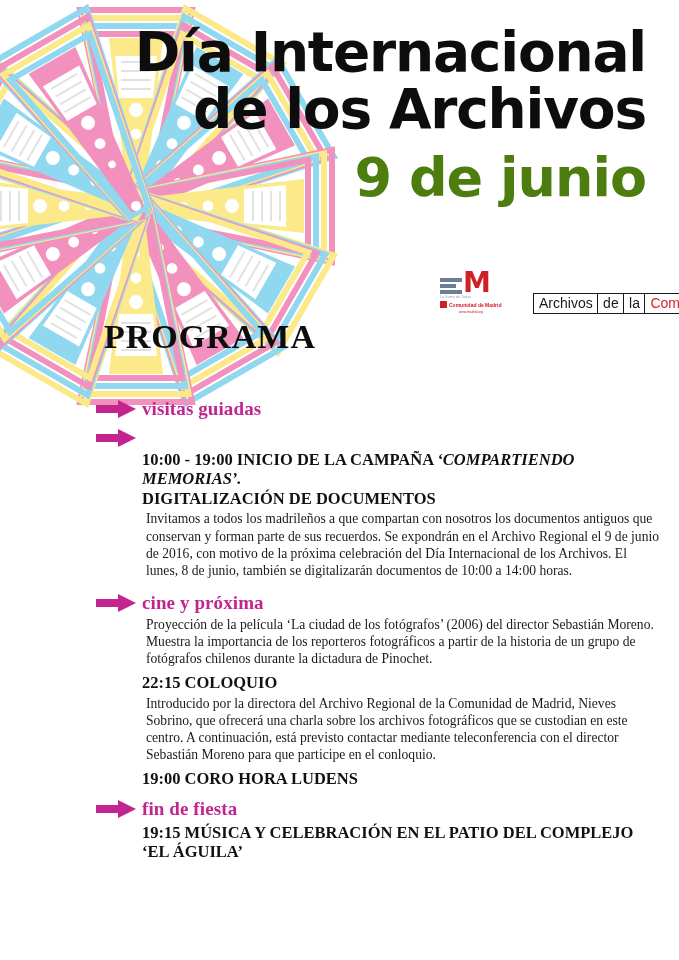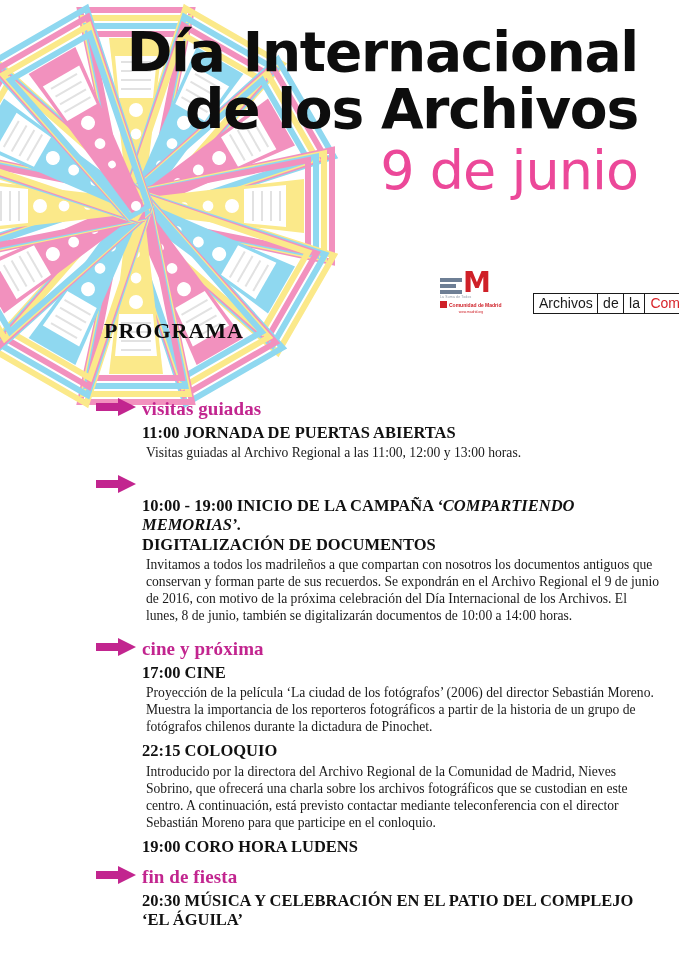--- a/index.html
+++ b/index.html
@@ -30,7 +30,7 @@
   
   .title-wrap {
     position: absolute;
-    left: 0;
+    left: 8px;
     top: 24px;
     width: 660px;
     z-index: 3;

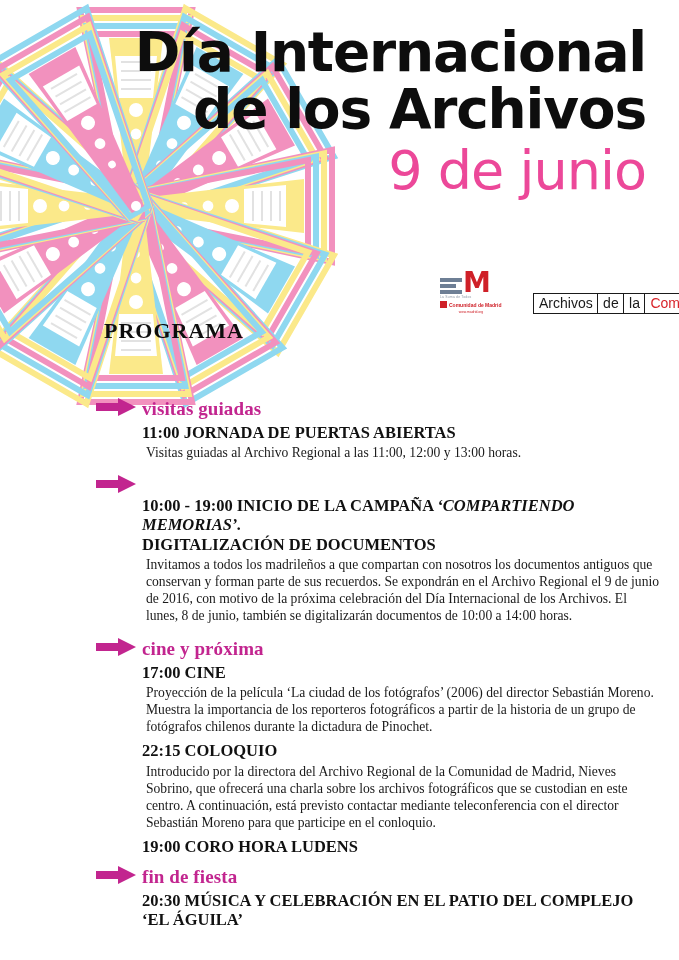--- a/index.html
+++ b/index.html
@@ -49,13 +49,13 @@
   }
   .date-line {
     font-family: "DejaVu Sans", sans-serif;
-    font-weight: normal;
+    font-weight: bold;
     font-size: 54px;
     line-height: 1.05;
     letter-spacing: -1px;
-    color: #ec4899;
+    color: #4d7c0f;
     white-space: nowrap;
-    margin-top: 6px;
+    margin-top: 13px;
   }
 
   

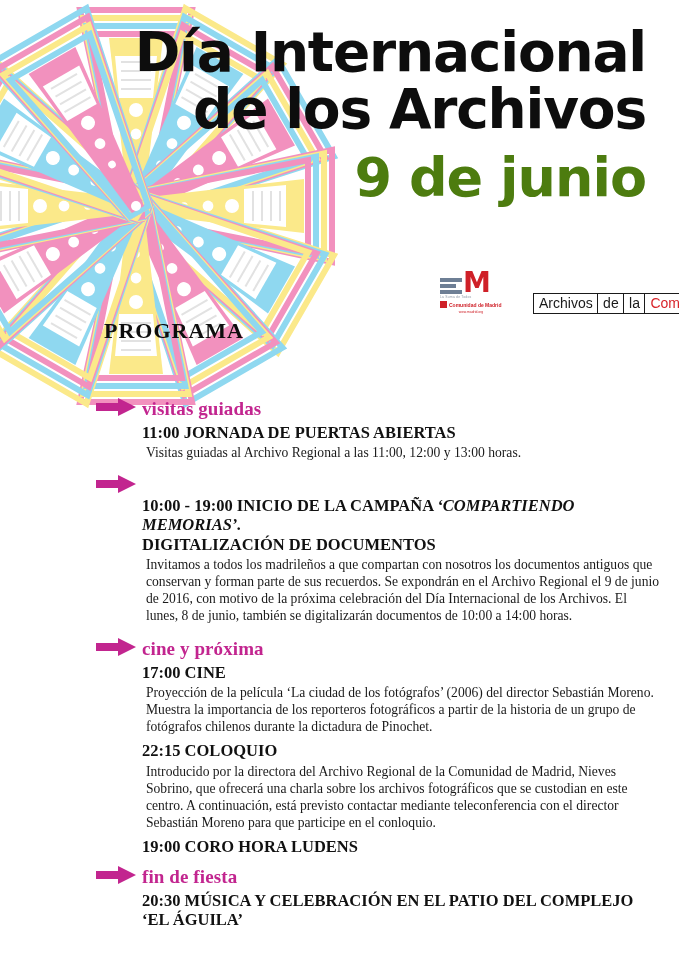--- a/index.html
+++ b/index.html
@@ -66,7 +66,7 @@
     z-index: 3;
     font-family: "Liberation Serif", serif;
     font-weight: bold;
-    font-size: 22px;
+    font-size: 34px;
     letter-spacing: 1px;
     color: #0d0d0d;
   }

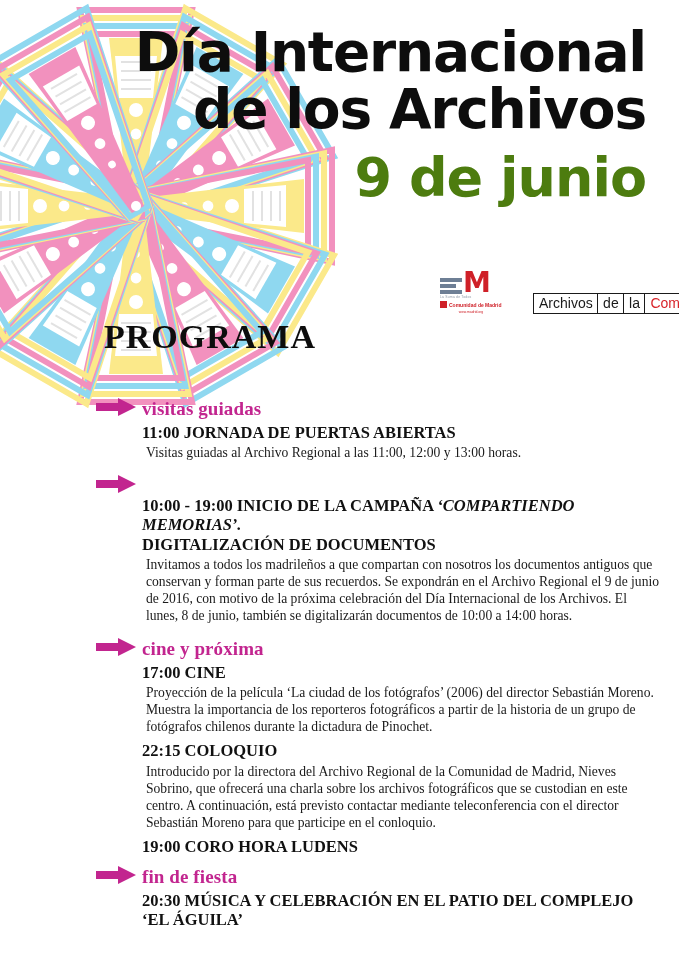--- a/index.html
+++ b/index.html
@@ -172,7 +172,7 @@
 
   .sec-head {
     display: flex;
-    align-items: flex-start;
+    align-items: center;
     gap: 6px;
     margin-bottom: 1px;
   }

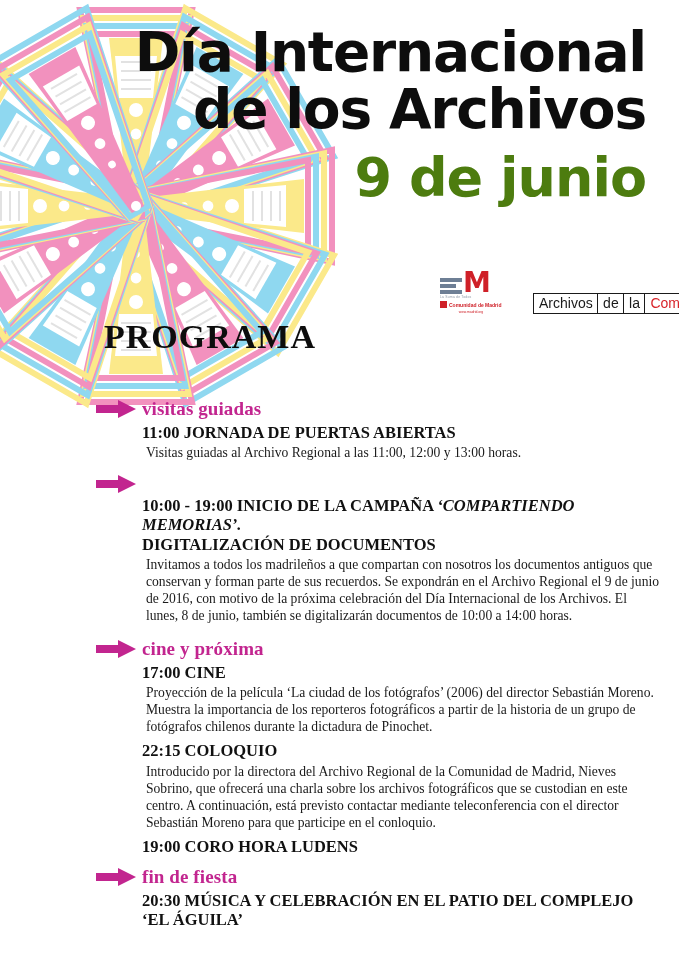--- a/index.html
+++ b/index.html
@@ -474,10 +474,6 @@
       </svg>
       <span class="sec-title">visitas guiadas</span>
     </div>
-    <div class="indent">
-      <div class="item-title">11:00 JORNADA DE PUERTAS ABIERTAS</div>
-      <div class="item-body">Visitas guiadas al Archivo Regional a las 11:00, 12:00 y 13:00 horas.</div>
-    </div>
   </div>
 
   <div class="gap-sm"></div>

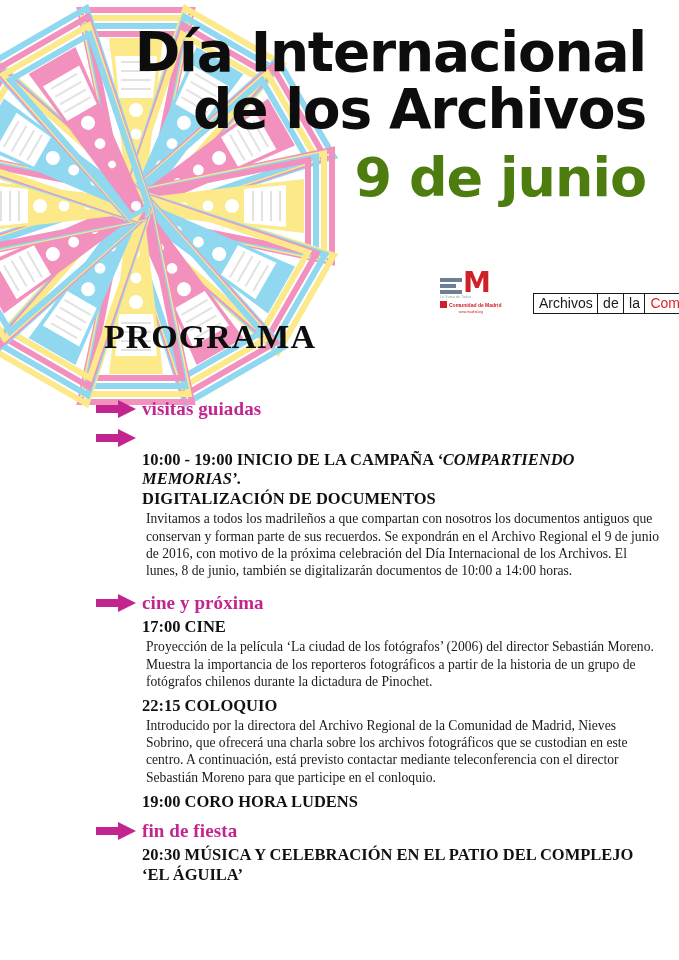--- a/index.html
+++ b/index.html
@@ -500,7 +500,6 @@
       <span class="sec-title">cine y próxima</span>
     </div>
     <div class="indent">
-      <div class="item-title">17:00 CINE</div>
       <div class="item-body">Proyección de la película ‘La ciudad de los fotógrafos’ (2006) del director Sebastián Moreno. Muestra la importancia de los reporteros fotográficos a partir de la historia de un grupo de fotógrafos chilenos durante la dictadura de Pinochet.</div>
 
       <div class="item-title">22:15 COLOQUIO</div>

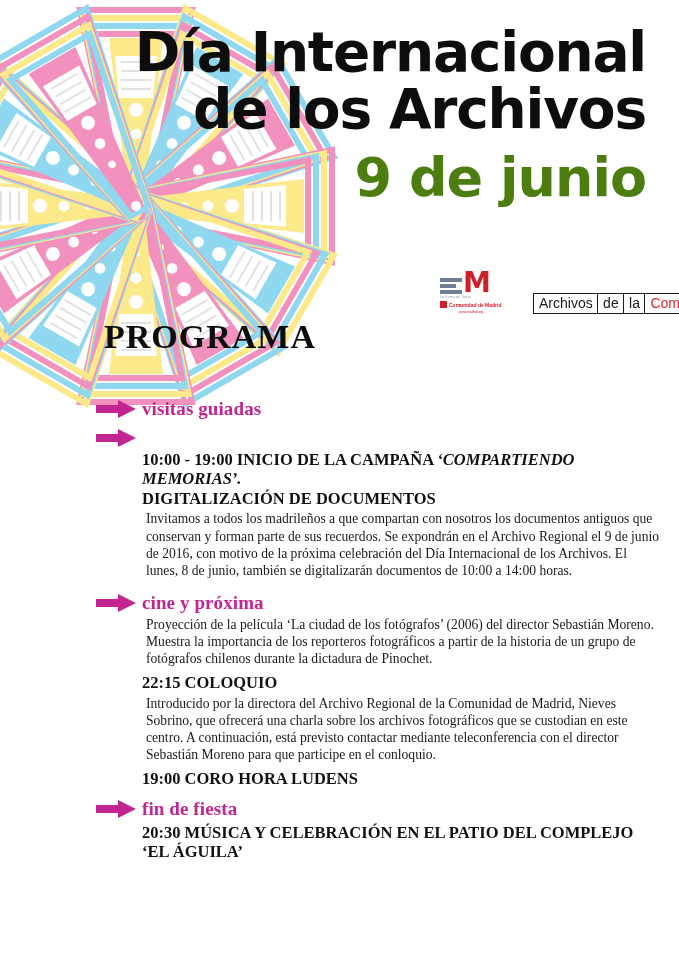--- a/index.html
+++ b/index.html
@@ -519,7 +519,7 @@
       <span class="sec-title">fin de fiesta</span>
     </div>
     <div class="indent">
-      <div class="item-title"><span>20:30 MÚSICA Y CELEBRACIÓN EN EL PATIO DEL COMPLEJO</span><br><span>‘EL ÁGUILA’</span></div>
+      <div class="item-title"><span>19:15 MÚSICA Y CELEBRACIÓN EN EL PATIO DEL COMPLEJO</span><br><span>‘EL ÁGUILA’</span></div>
 
     </div>
   </div>

